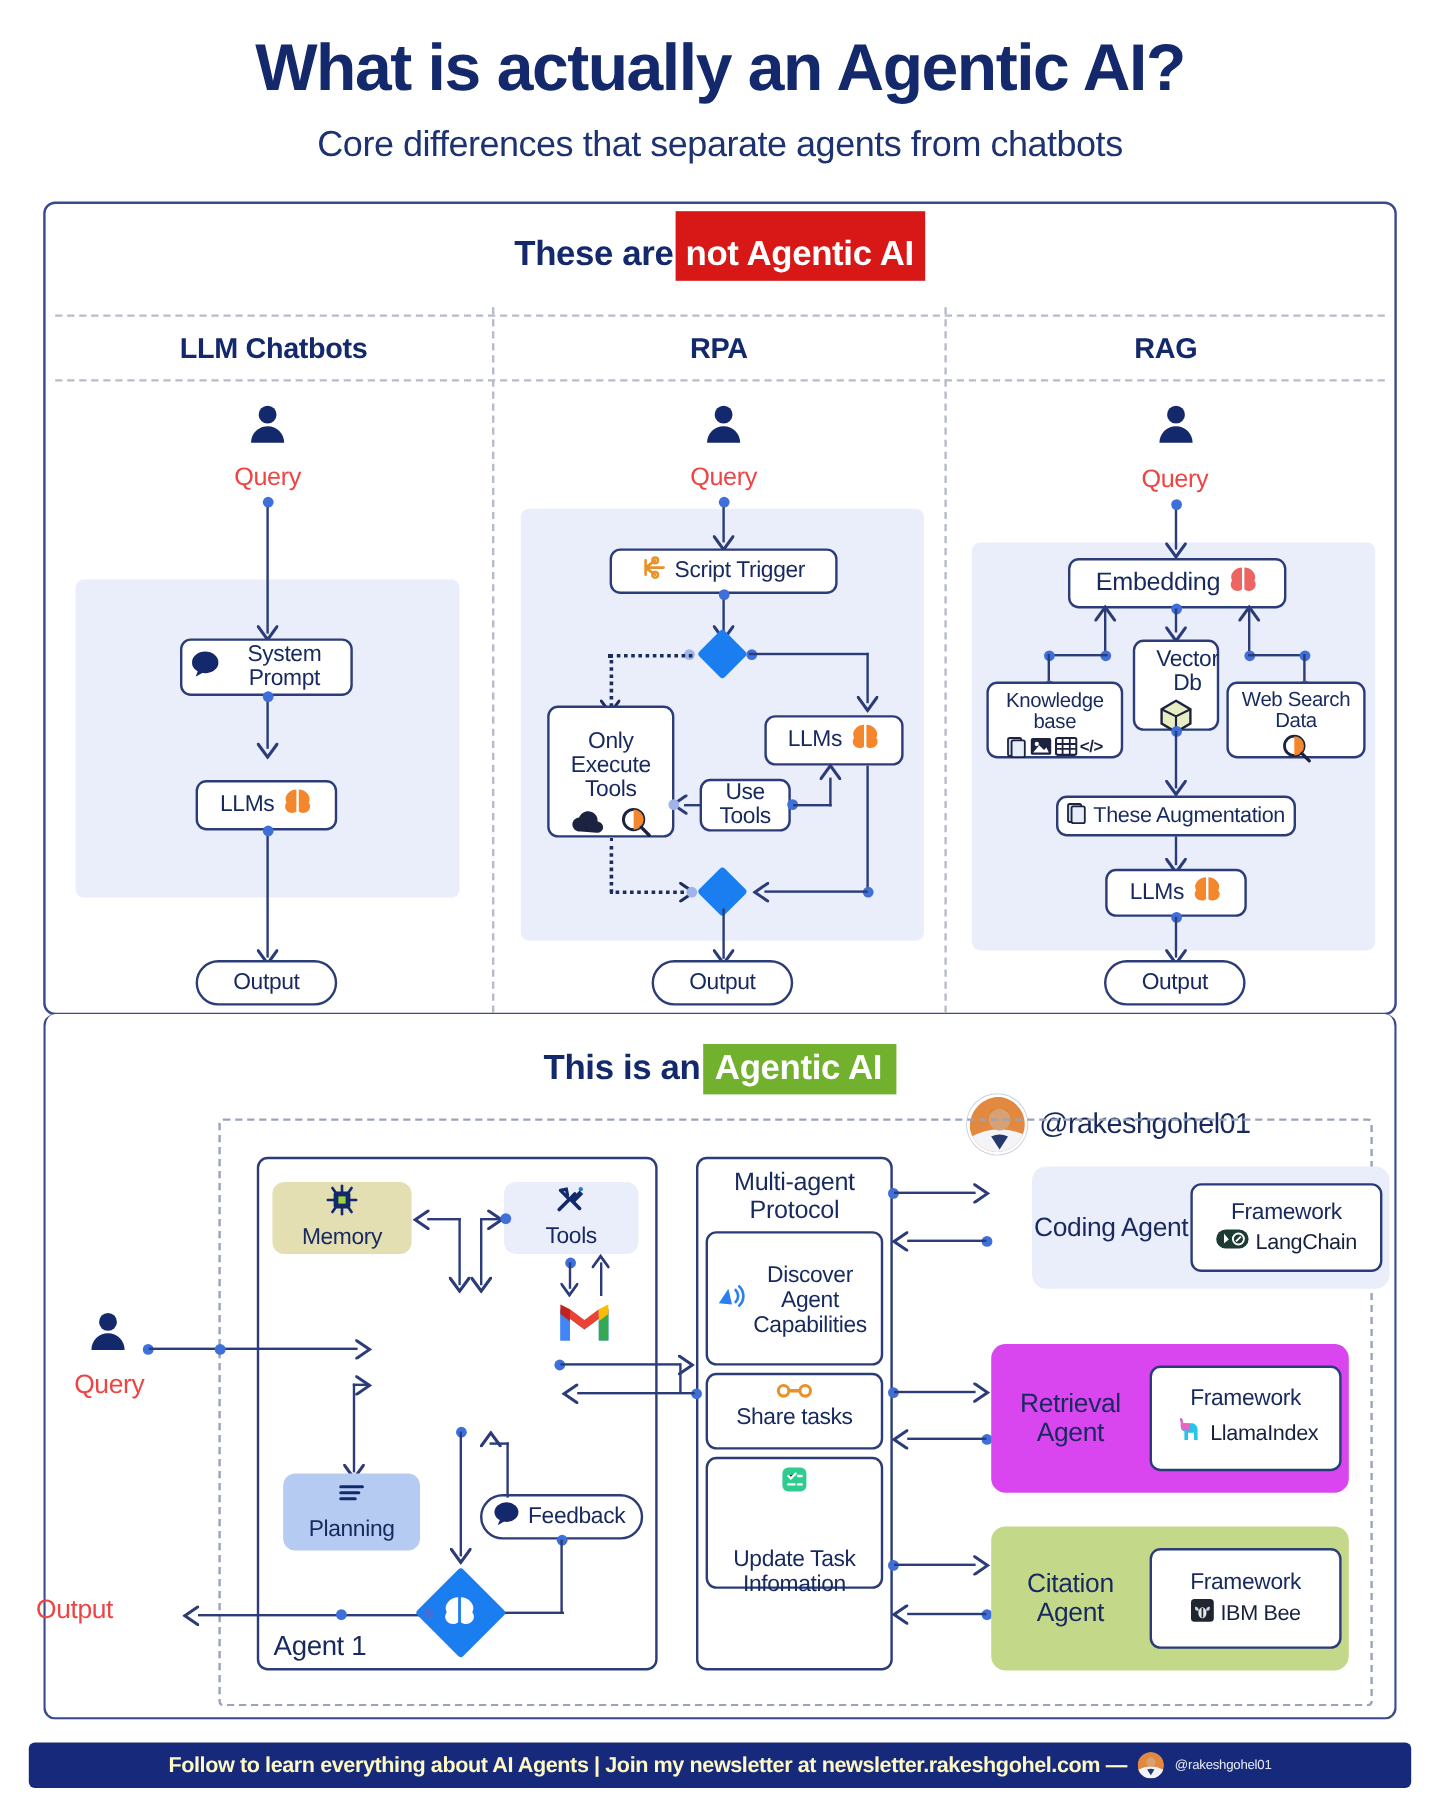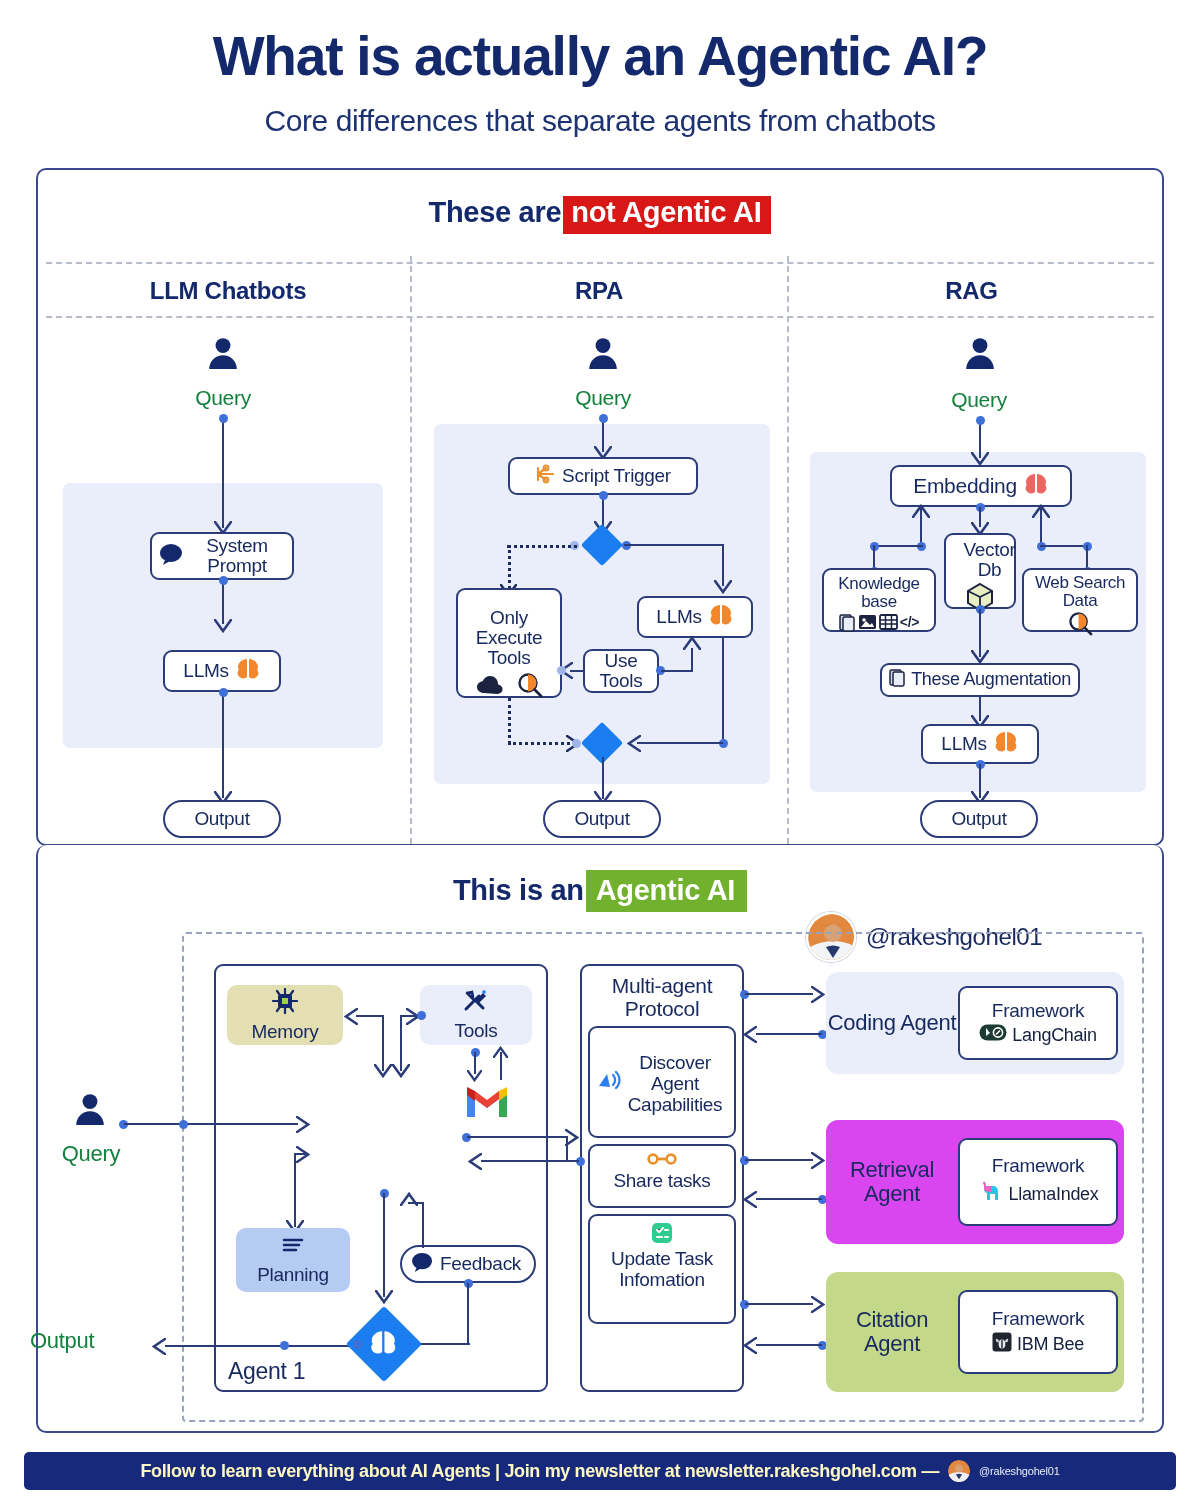--- a/index.html
+++ b/index.html
@@ -50,7 +50,7 @@
   .banner .plain { color: #13296b; }
   .banner .hl-red {
     background: #d81717; color: #fff;
-    padding: 0 10px 6px 8px; margin-left: 2px;
+    padding: 20px 10px 6px 8px; margin-left: 2px;
   }
   .banner .hl-green {
     background: #71b12d; color: #fff;

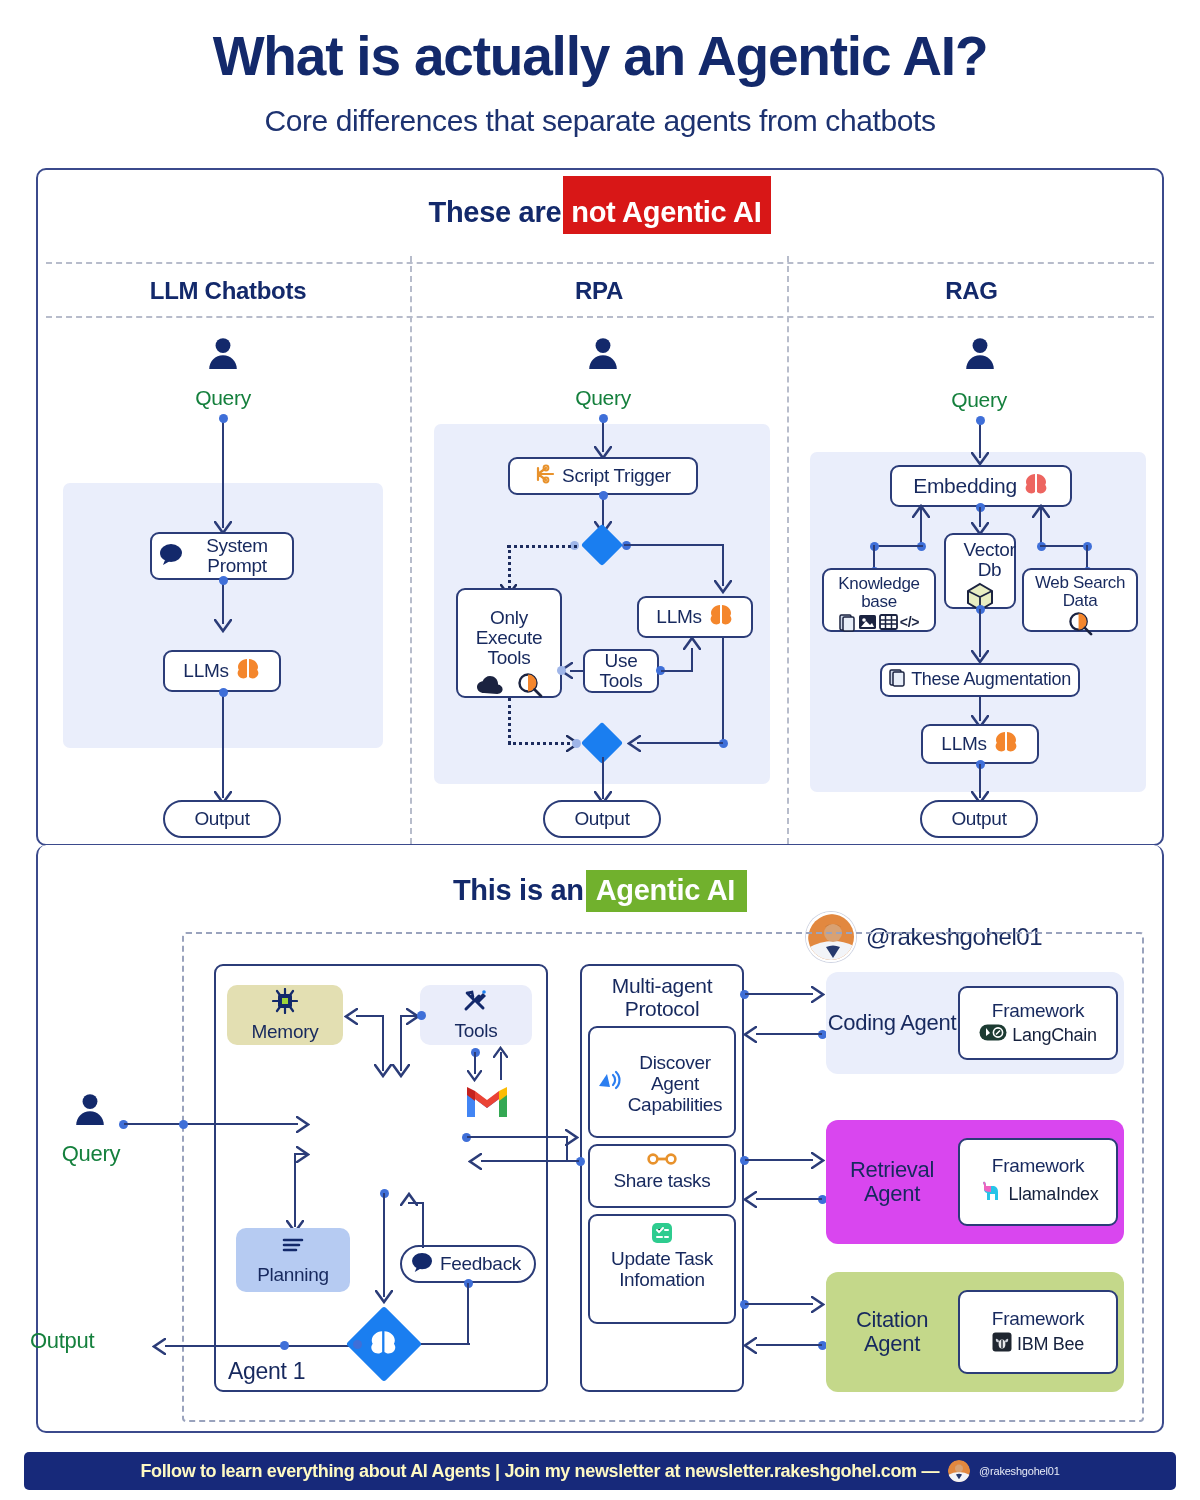--- a/index.html
+++ b/index.html
@@ -98,7 +98,7 @@
 
   .person-label {
     position: absolute; text-align: center;
-    font-size: 21px; color: #15803d; letter-spacing: -0.3px;
+    font-size: 21px; color: #ef4444; letter-spacing: -0.3px;
   }
 
   

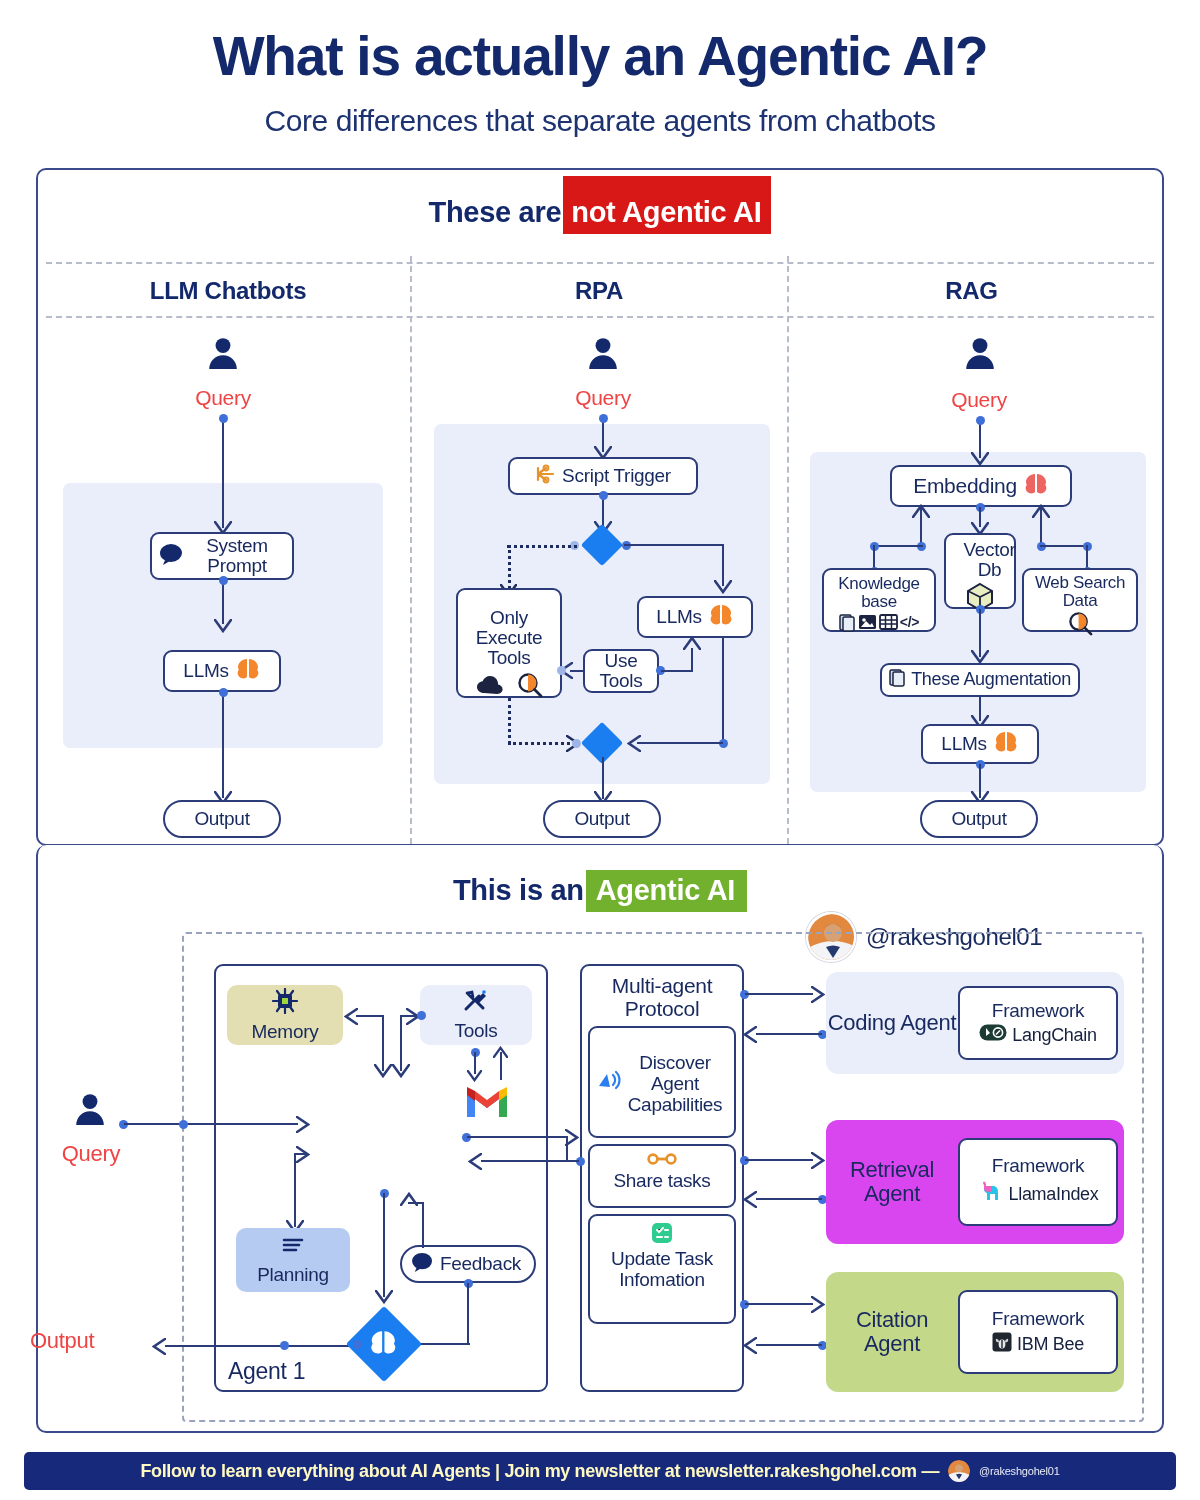--- a/index.html
+++ b/index.html
@@ -850,7 +850,7 @@
 
   <div class="ln v" style="left:566px; top:1136px; height:24px;"></div>
 
-  <div class="agent-card" style="left:826px; top:972px; width:298px; height:102px; background:#eaeefb;">
+  <div class="agent-card" style="left:860px; top:972px; width:298px; height:102px; background:#eaeefb;">
     <span class="aname">Coding Agent</span>
     <span class="fw-box">
       <span class="fwtitle">Framework</span>

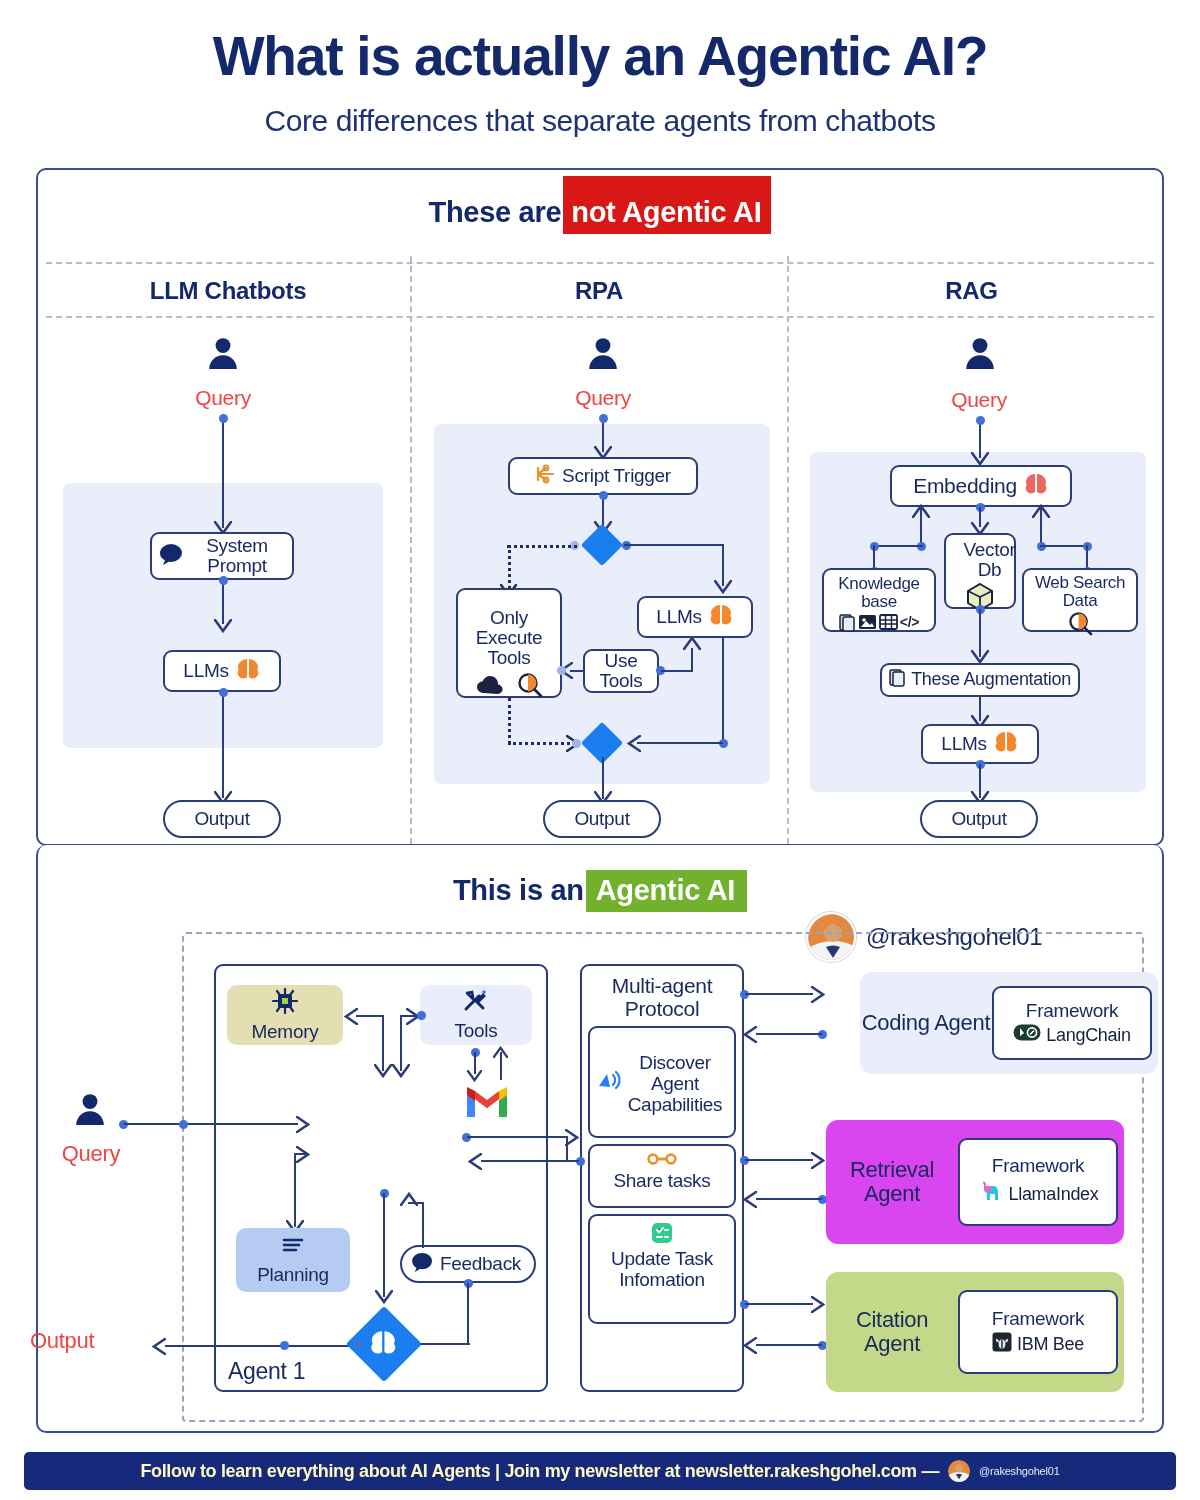--- a/index.html
+++ b/index.html
@@ -772,7 +772,7 @@
       <span style="font-size:19px;">Share tasks</span>
     </span>
 
-    <span class="node" style="position:relative; left:0; top:0; width:148px; height:110px; flex-direction:column; justify-content:flex-start; padding-top:5px; border-width:2px;">
+    <span class="node" style="position:relative; left:0; top:0; width:148px; height:110px; flex-direction:column; justify-content:flex-start; padding-top:5px; border-width:2px;gap:40px;">
       <span>
         <svg width="24" height="24" viewBox="0 0 24 24">
             <rect x="2" y="2" width="20" height="20" rx="5" fill="#2ecc8f"></rect>

